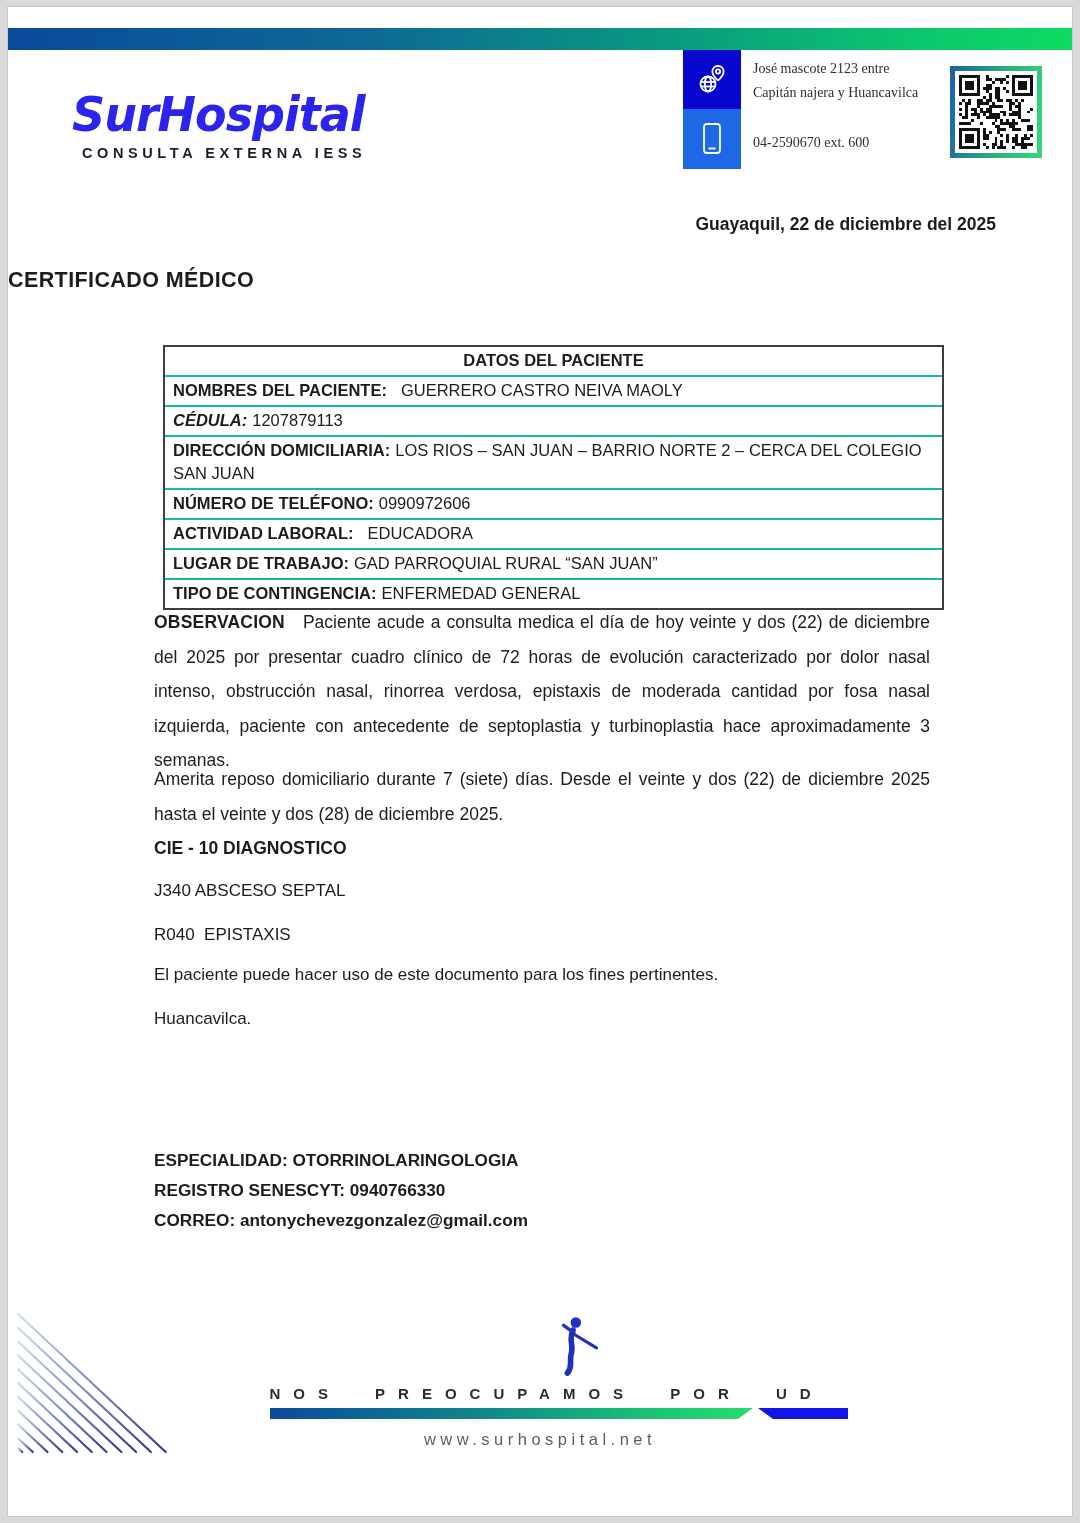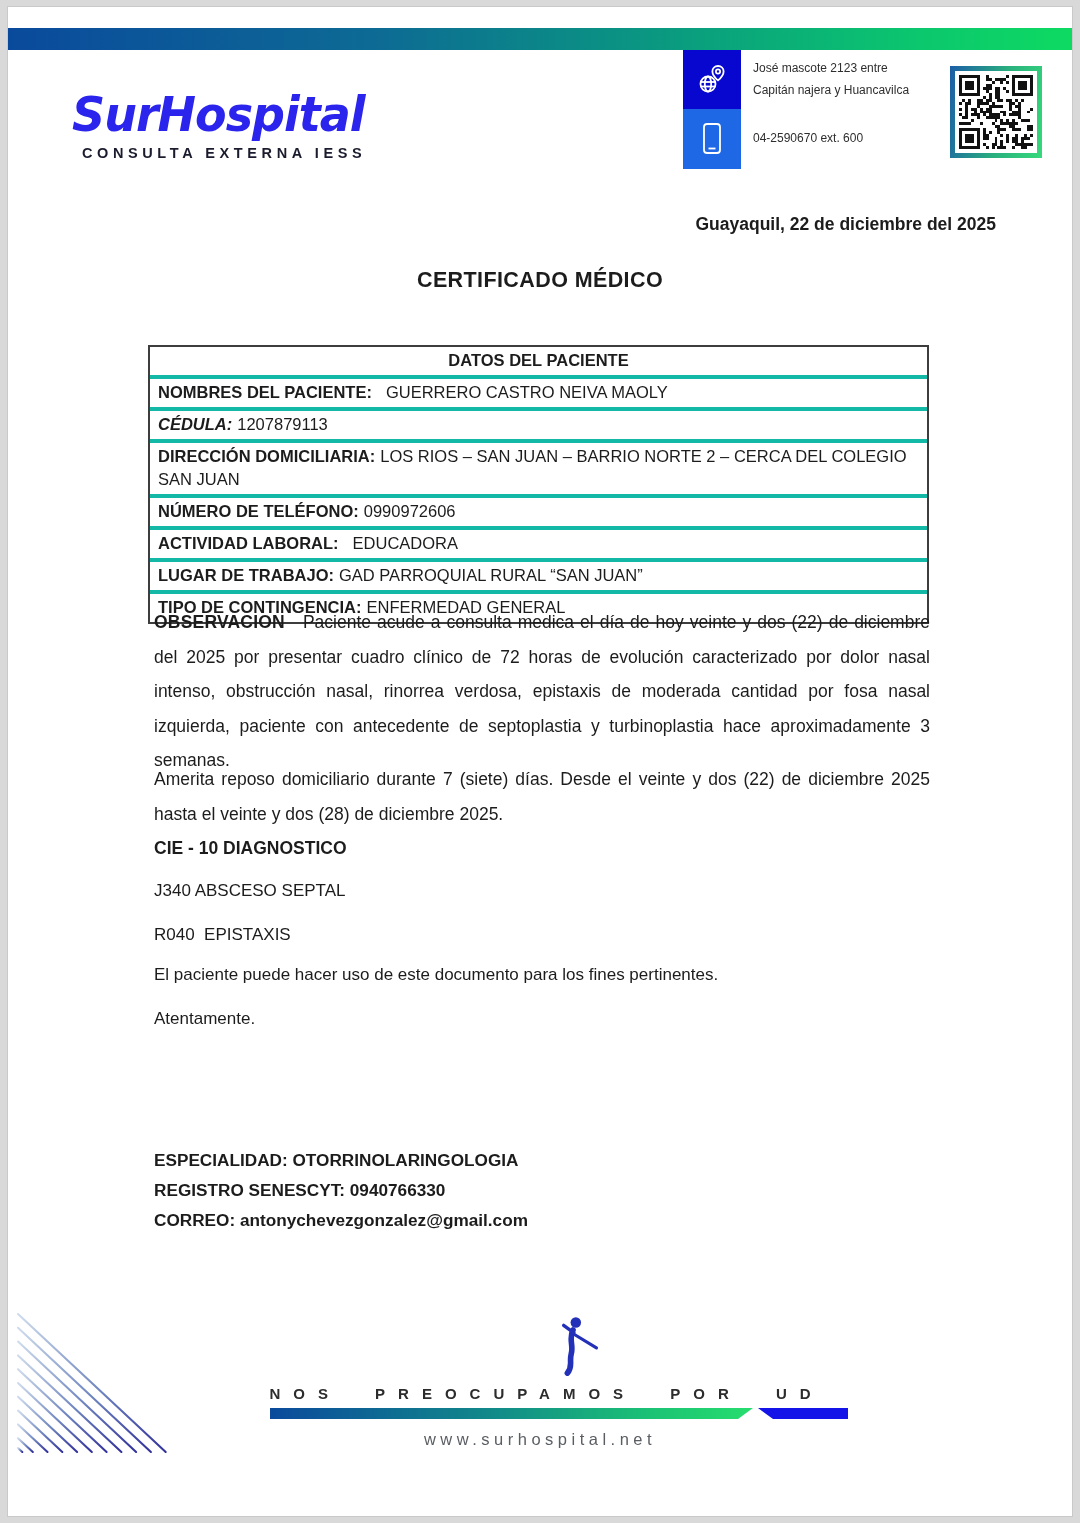--- a/index.html
+++ b/index.html
@@ -24,7 +24,7 @@
   .icon-sq { width:58px; height:60px; display:flex; align-items:center; justify-content:center; }
   .icon-sq.dark { background:#0707d0; height:59px; }
   .icon-sq.light { background:#1e68e6; }
-  .contact-text { padding-left:12px; padding-top:11px; font-size:12px; color:#2e2e2e; }
+  .contact-text { padding-left:12px; padding-top:11px; font-size:14px; color:#2e2e2e;font-family:Liberation Serif, serif; }
   .contact-text .l1 { margin-bottom:8px; }
   .contact-text .phone { margin-top:34px; }
   

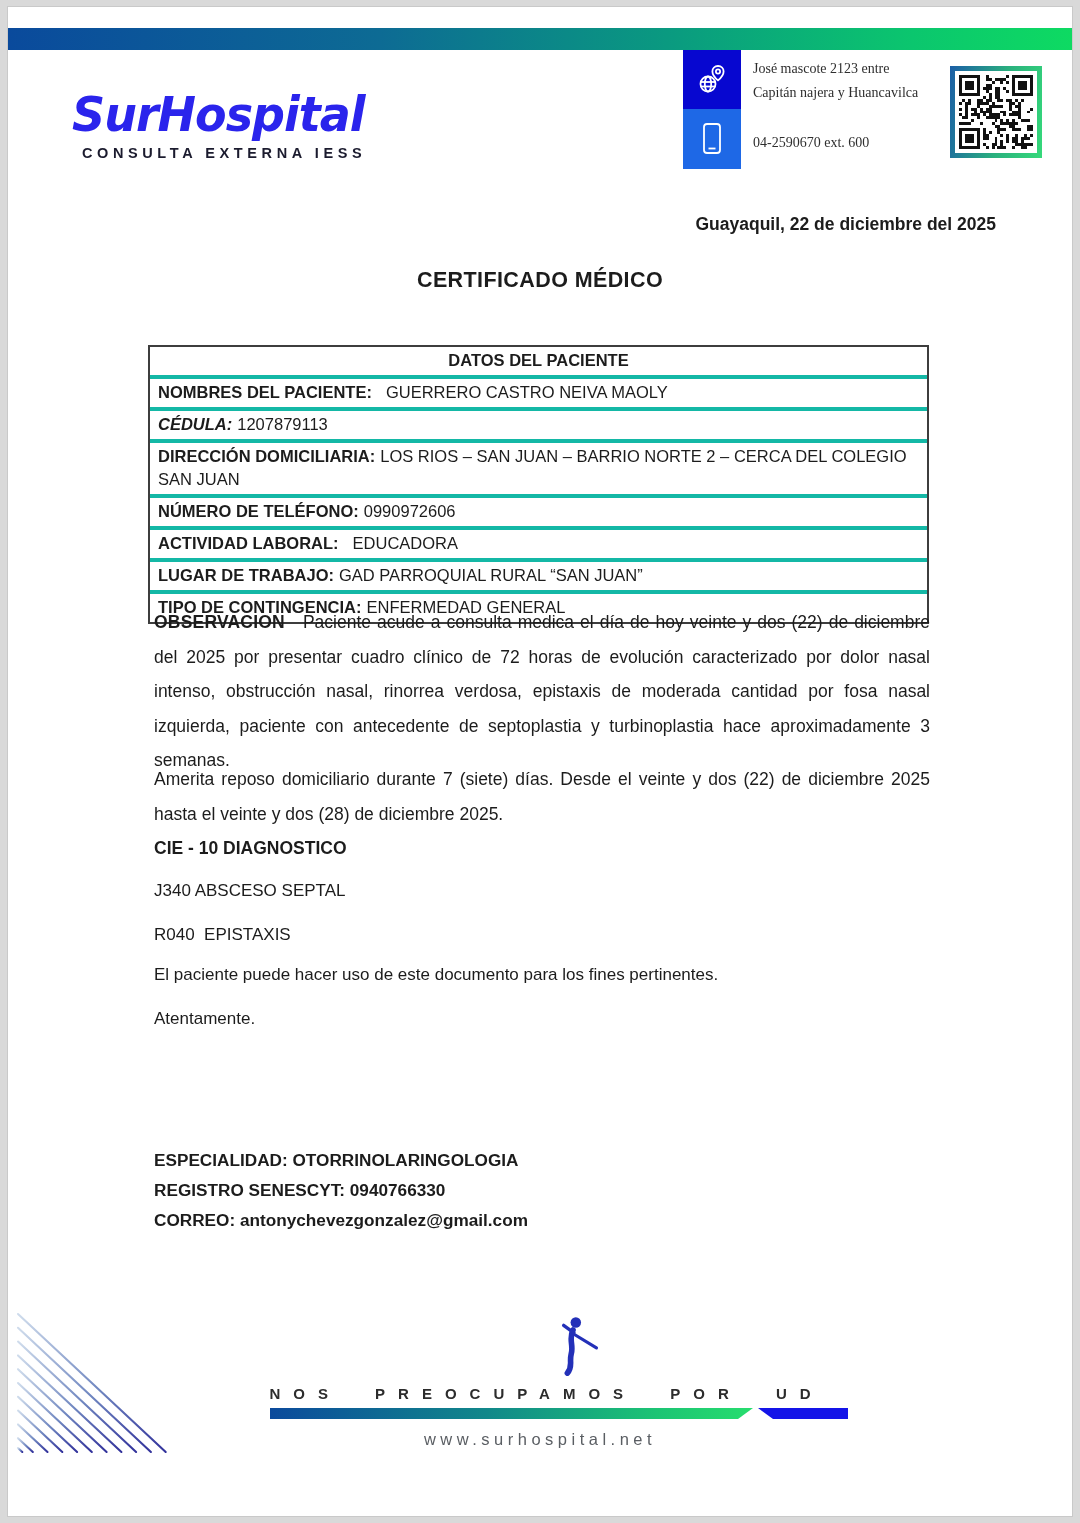--- a/index.html
+++ b/index.html
@@ -35,7 +35,7 @@
   
   .date-line { position:absolute; left:0; top:207px; width:100%; padding-right:76px;
     text-align:right; font-size:17.5px; font-weight:bold; }
-  .doc-title { position:absolute; left:0; top:261px; width:100%; text-align:center;
+  .doc-title { position:absolute; left:0; top:261px; width:100%; 
     font-size:21.5px; font-weight:bold; letter-spacing:.4px; }
   
   .ptable { position:absolute; left:140px; top:338px; width:781px; border:2px solid #3d3d3d; }

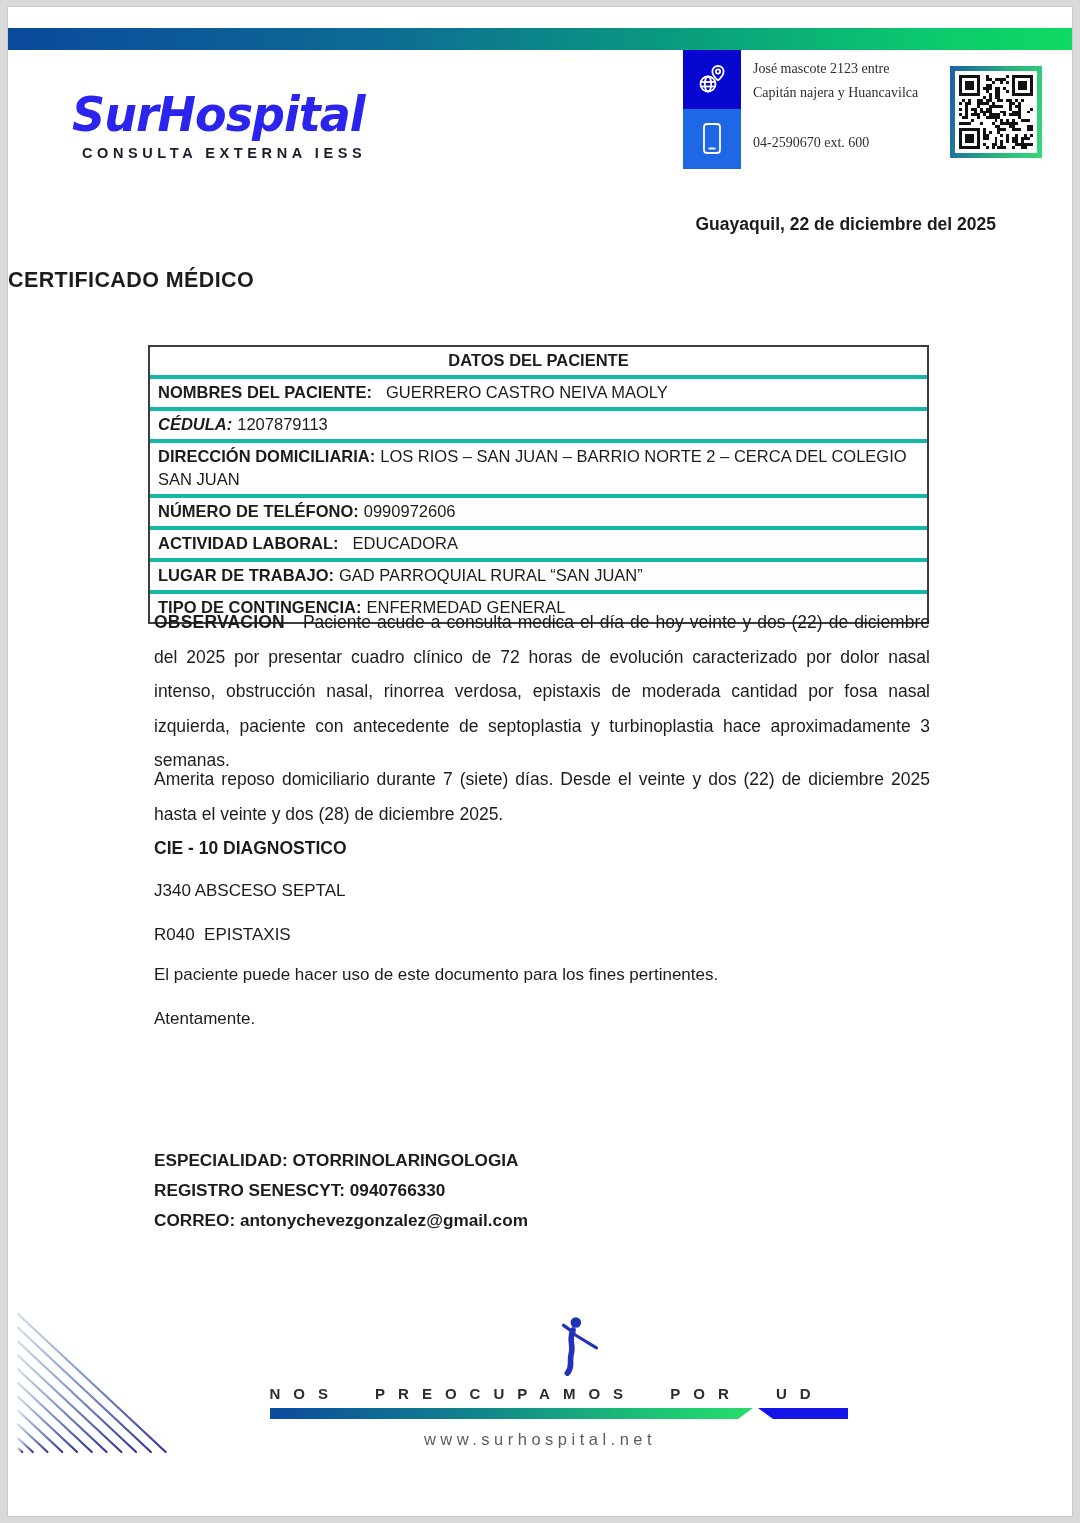--- a/index.html
+++ b/index.html
@@ -38,7 +38,7 @@
   .doc-title { position:absolute; left:0; top:261px; width:100%; 
     font-size:21.5px; font-weight:bold; letter-spacing:.4px; }
   
-  .ptable { position:absolute; left:140px; top:338px; width:781px; border:2px solid #3d3d3d; }
+  .ptable { position:absolute; left:155px; top:338px; width:781px; border:2px solid #3d3d3d; }
   .prow { border-top:4px solid #14b8a6; padding:2px 8px 3px 8px; font-size:16.5px; line-height:23px; }
   .prow:first-child { border-top:none; }
   .prow.head { text-align:center; font-weight:bold; }

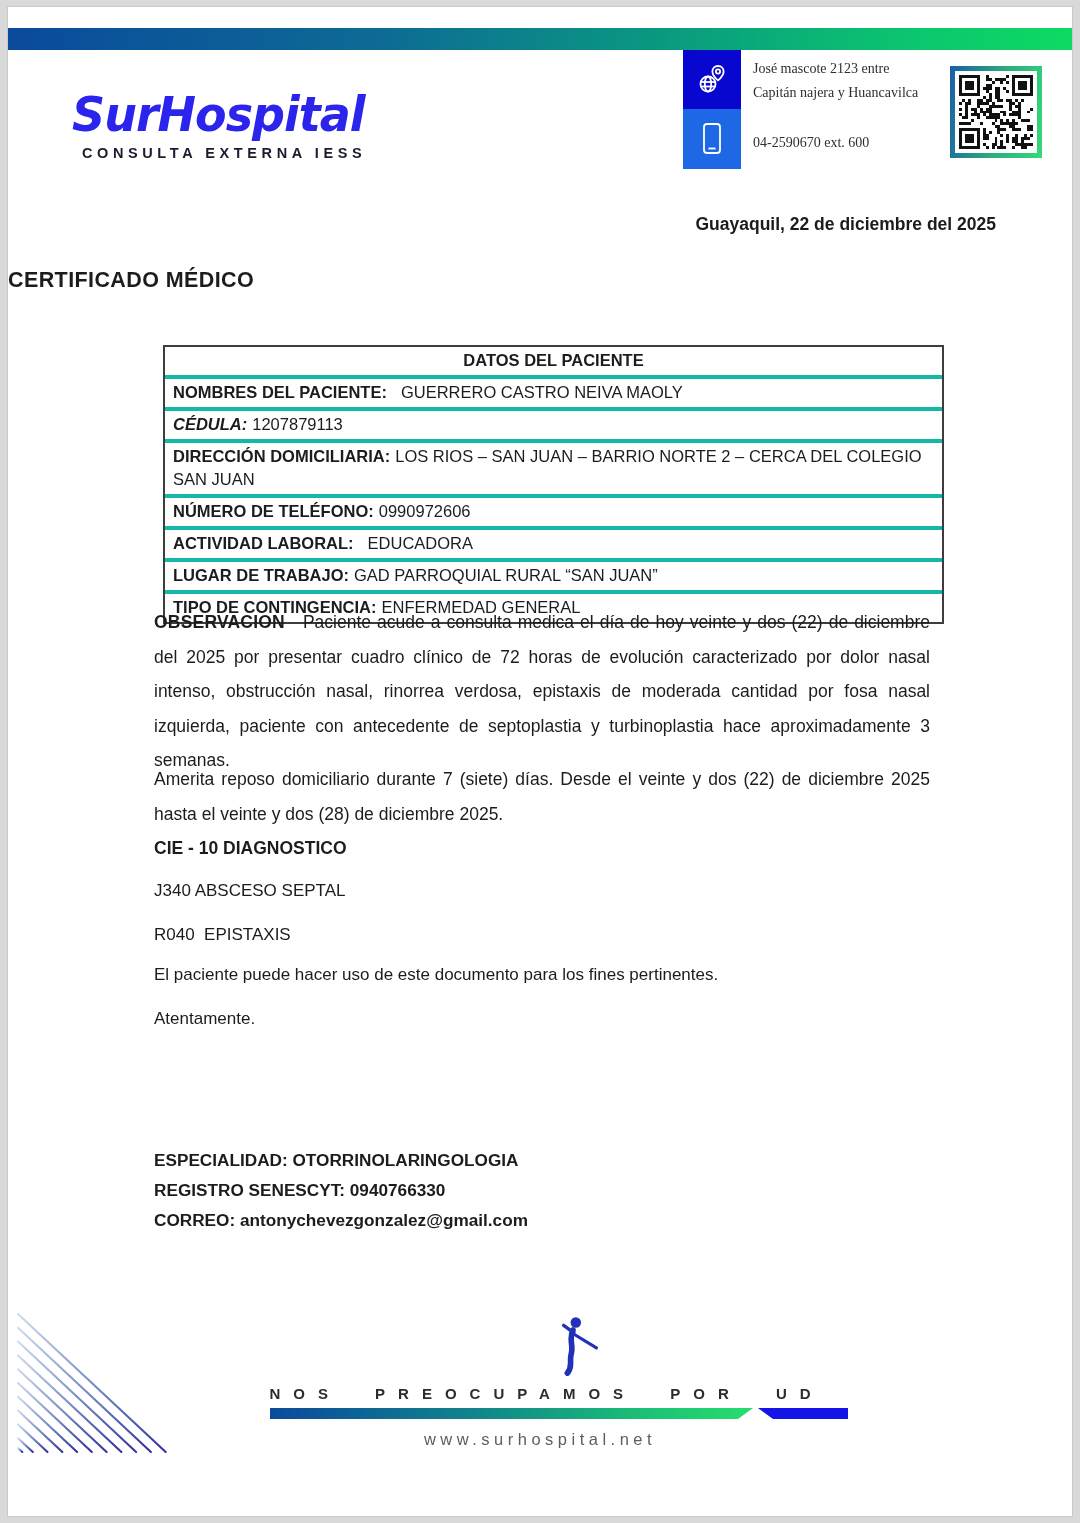--- a/index.html
+++ b/index.html
@@ -39,7 +39,7 @@
     font-size:21.5px; font-weight:bold; letter-spacing:.4px; }
   
   .ptable { position:absolute; left:155px; top:338px; width:781px; border:2px solid #3d3d3d; }
-  .prow { border-top:4px solid #14b8a6; padding:2px 8px 3px 8px; font-size:16.5px; line-height:23px; }
+  .prow { border-top:2px solid #14b8a6; padding:2px 8px 3px 8px; font-size:16.5px; line-height:23px; }
   .prow:first-child { border-top:none; }
   .prow.head { text-align:center; font-weight:bold; }
   .prow .lbl { font-weight:bold; }

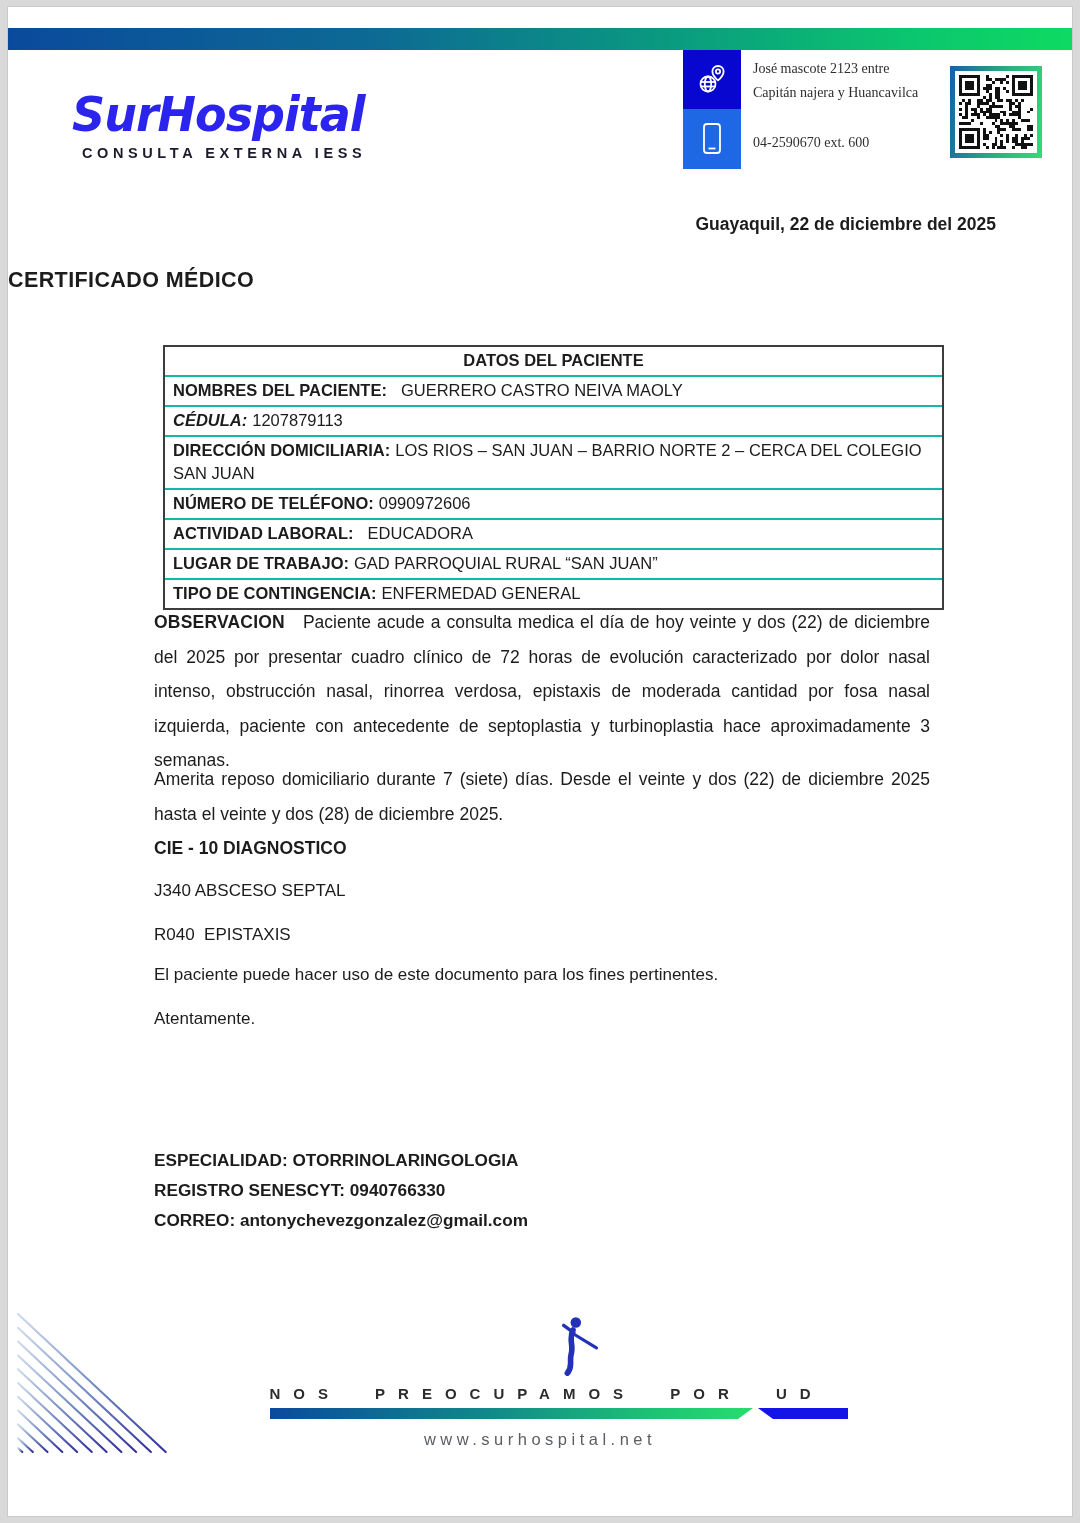--- a/index.html
+++ b/index.html
@@ -349,7 +349,7 @@
   <p class="plain" style="top:874px;">J340 ABSCESO SEPTAL</p>
   <p class="plain" style="top:918px;">R040  EPISTAXIS</p>
   <p class="plain ital-line" style="top:958px;">El paciente puede hacer uso de este documento para los fines pertinentes.</p>
-  <p class="plain" style="top:1002px;">Atentamente.</p>
+  <p class="plain" style="top:1002px;">Huancavilca.</p>
 
   <div class="doctor">
     <div>ESPECIALIDAD: OTORRINOLARINGOLOGIA</div>

